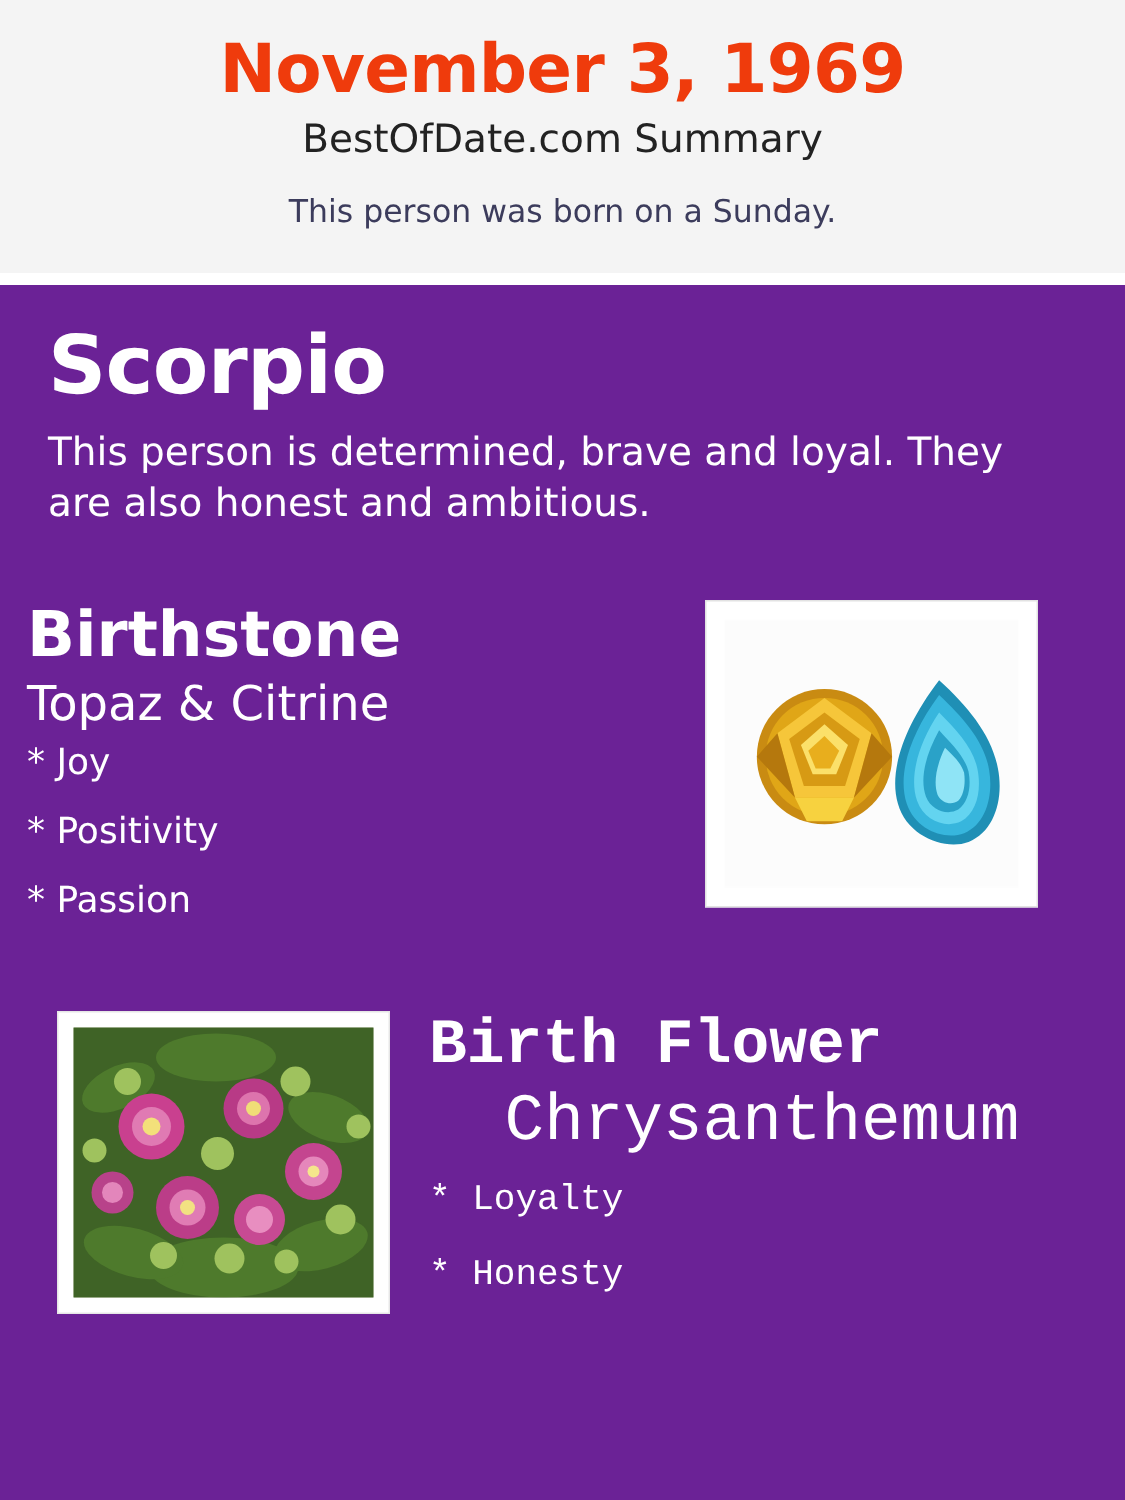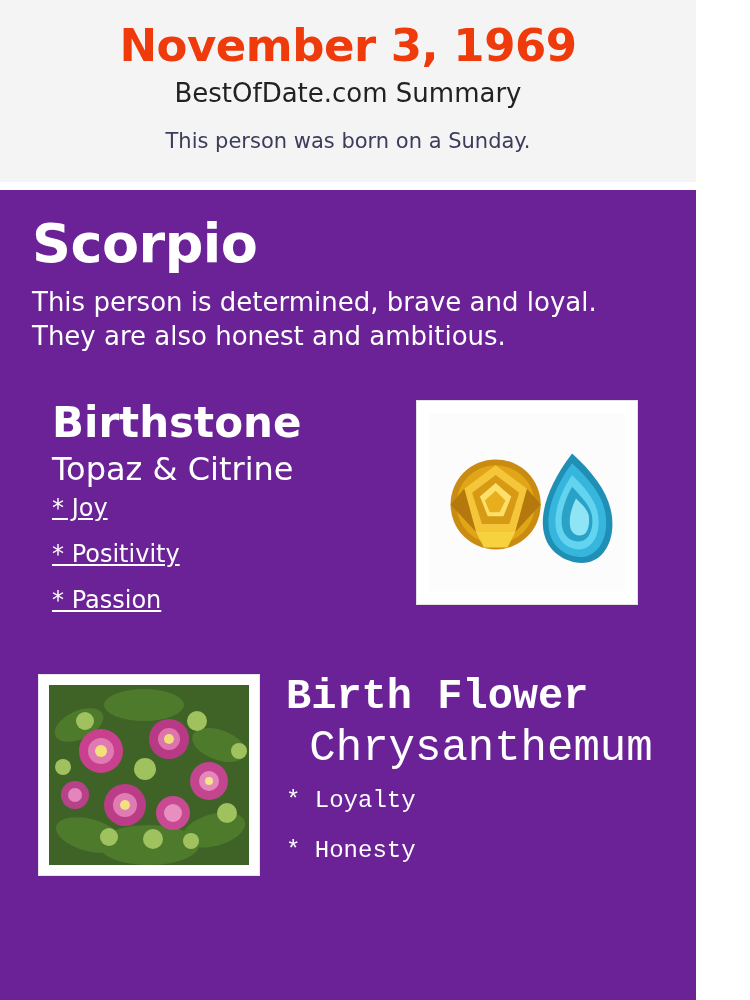--- a/index.html
+++ b/index.html
@@ -14,7 +14,7 @@
     overflow: hidden;
   }
   .page {
-    width: 696px;
+    width: 750px;
     height: 1000px;
     position: relative;
     background: #22c55e;

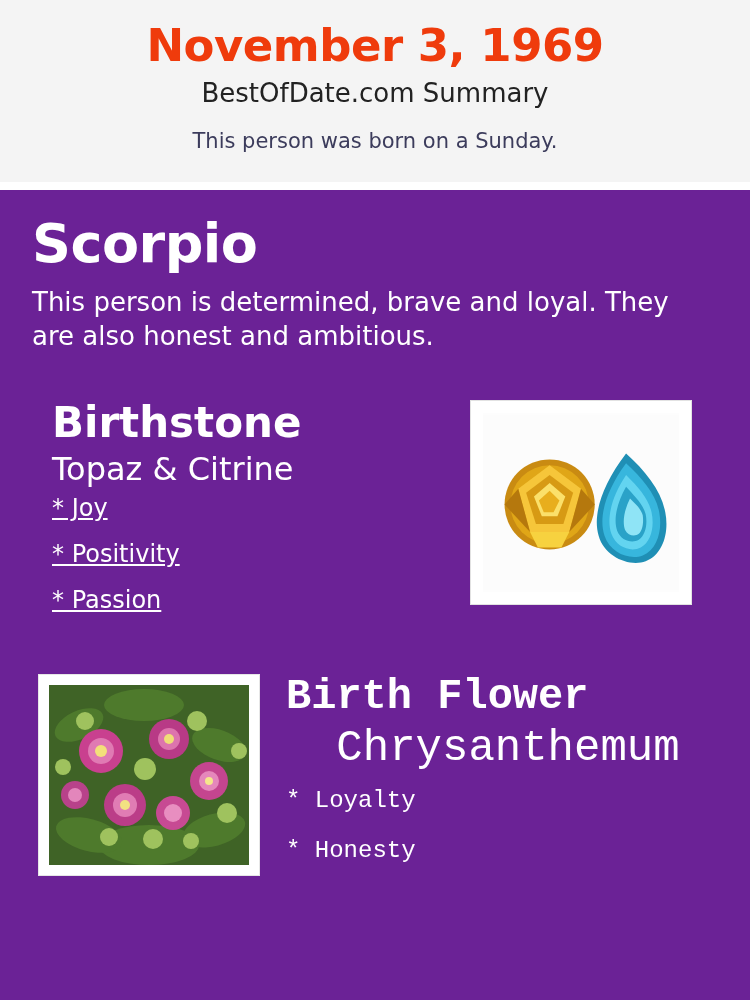--- a/index.html
+++ b/index.html
@@ -86,7 +86,7 @@
     min-height: 230px;
   }
   .stone-text {
-    padding-left: 52px;
+    padding-left: 18px;
     width: 430px;
     box-sizing: border-box;
     margin-top: 22px;

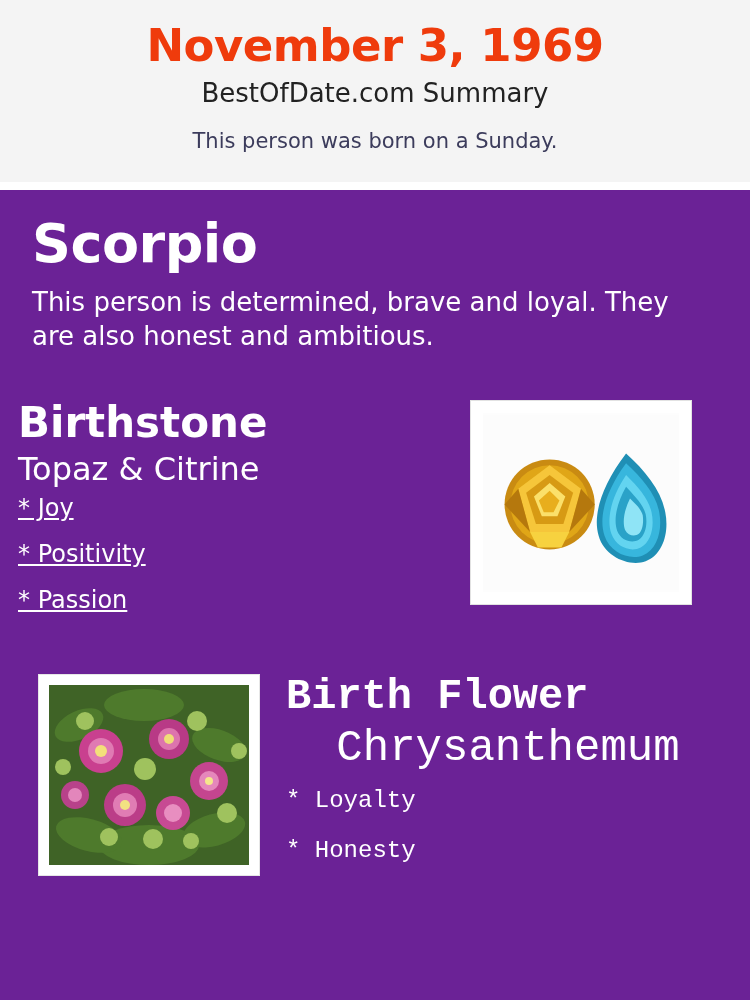--- a/index.html
+++ b/index.html
@@ -106,7 +106,6 @@
     font-size: 24px;
     line-height: 1.0;
     margin: 0 0 22px 0;
-    text-decoration: underline;
   }
   .stone-photo {
     position: absolute;

